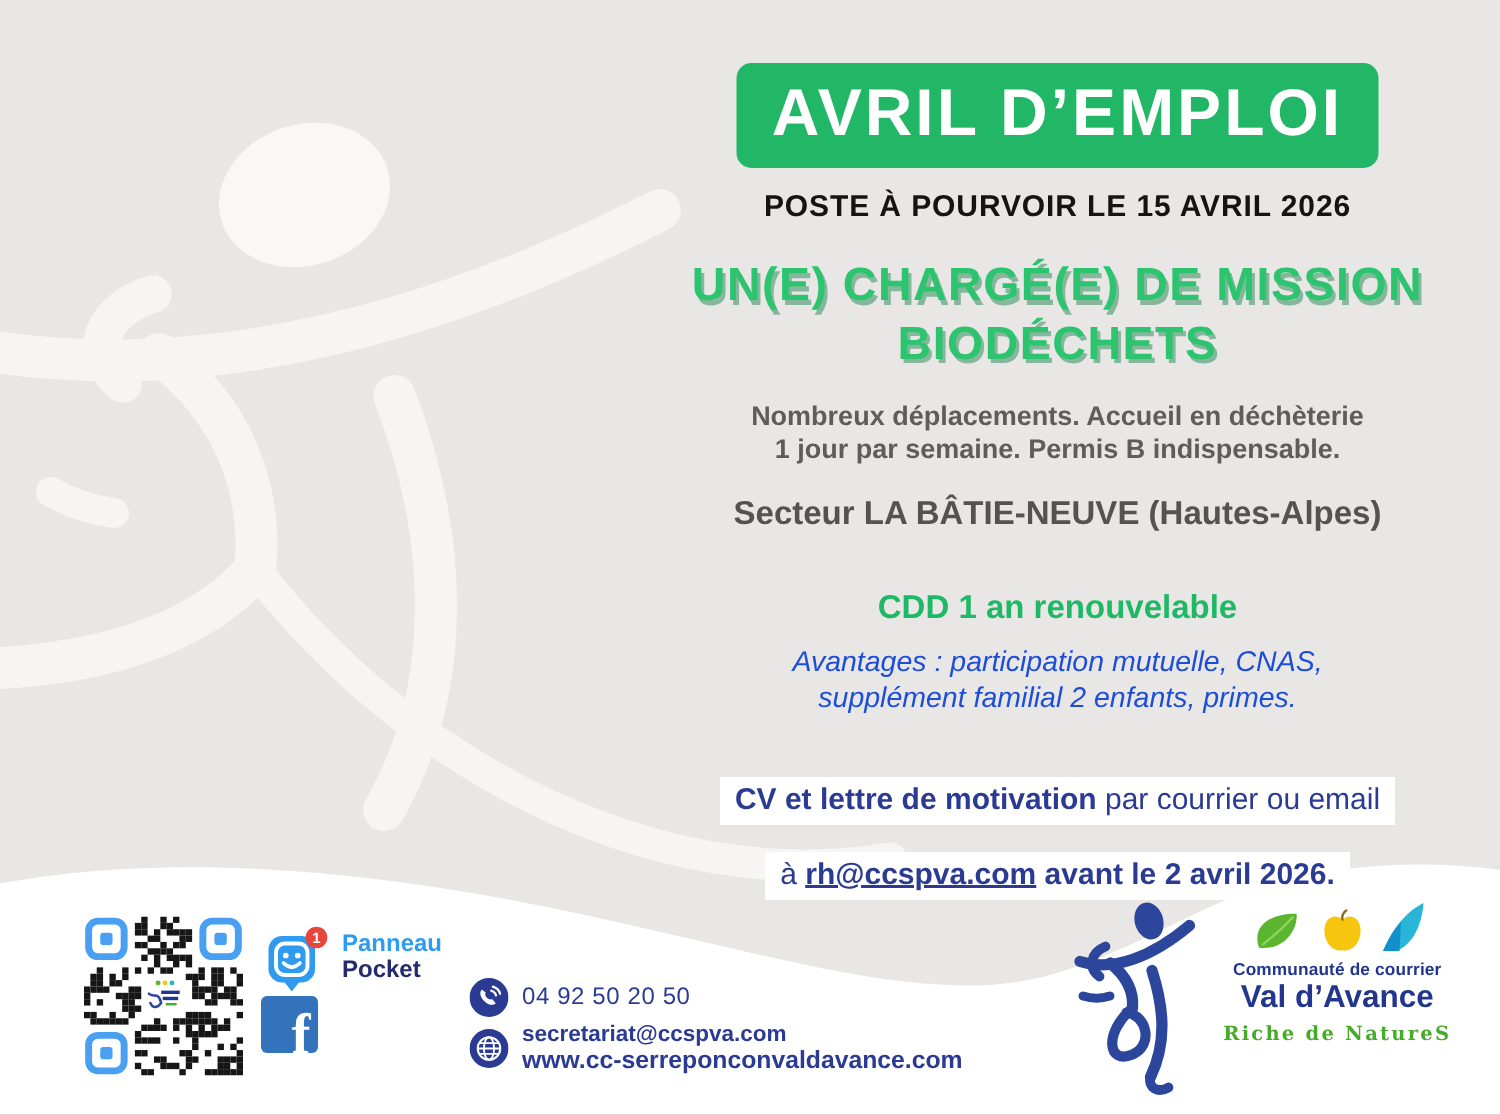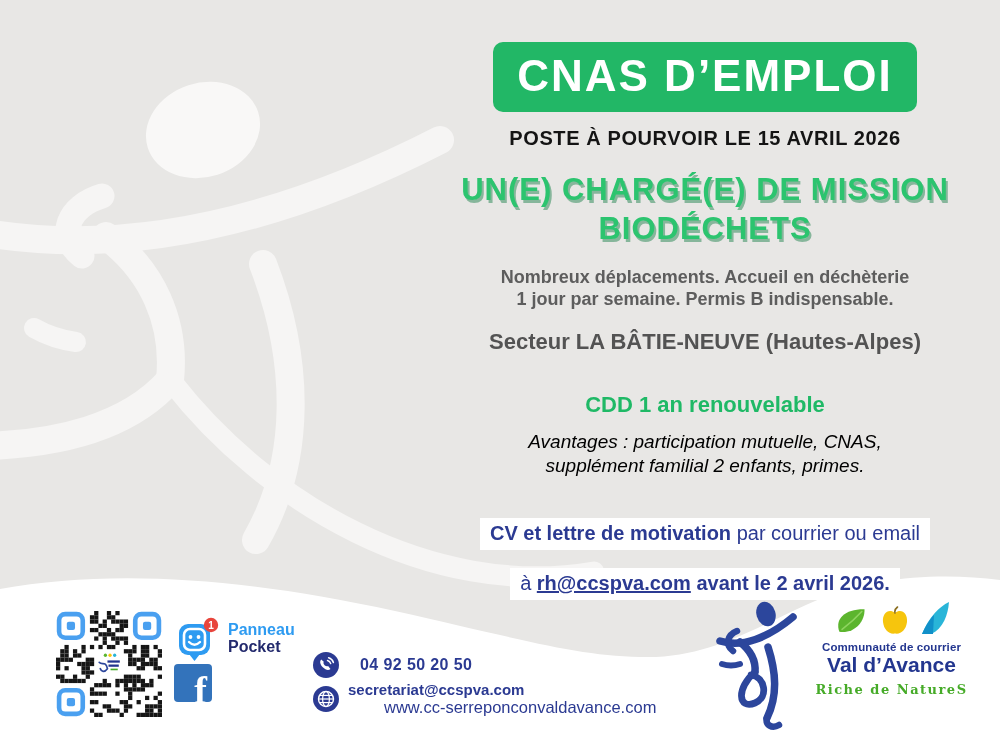--- a/index.html
+++ b/index.html
@@ -118,7 +118,7 @@
   <div class="col">
 
     <div class="banner-wrap">
-      <span class="banner">CNAS D’EMPLOI</span>
+      <span class="banner">AVRIL D’EMPLOI</span>
     </div>
 
     <div class="subtitle">POSTE À POURVOIR LE 15 AVRIL 2026</div>

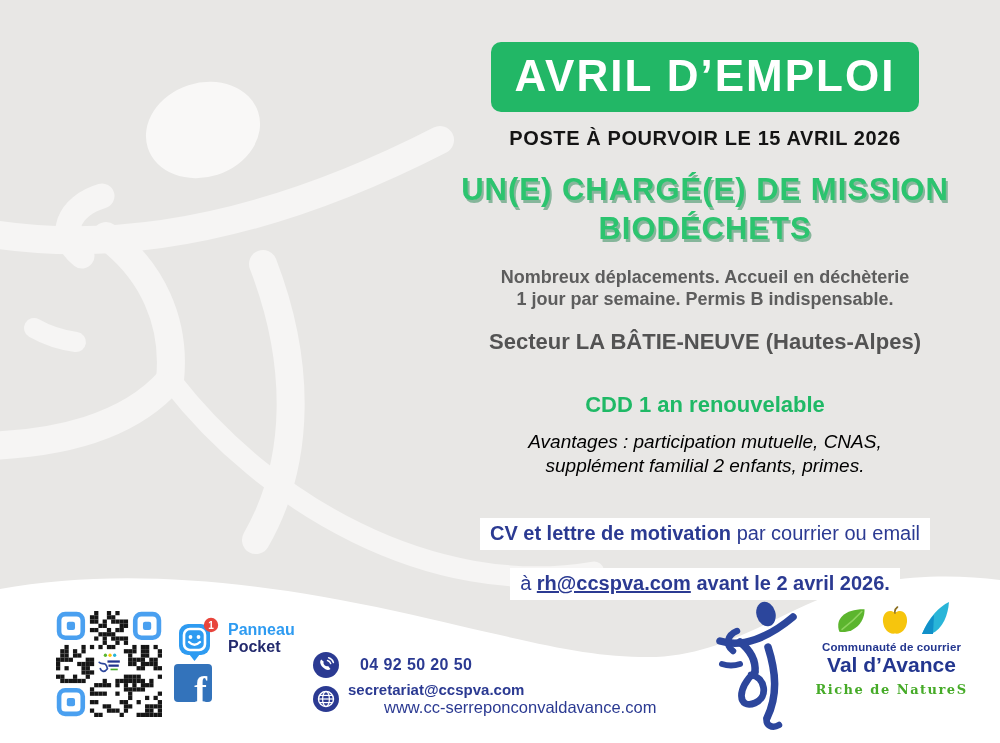--- a/index.html
+++ b/index.html
@@ -47,7 +47,7 @@
   }
   .benefits {
     position:absolute; top:430px; left:0; width:100%;
-    font-size:19px; font-style:italic; color:#000000; line-height:24px;
+    font-size:19px; font-style:italic; color:#1d4ed8; line-height:24px;
   }
   .application {
     position:absolute; top:500px; left:0; width:100%;

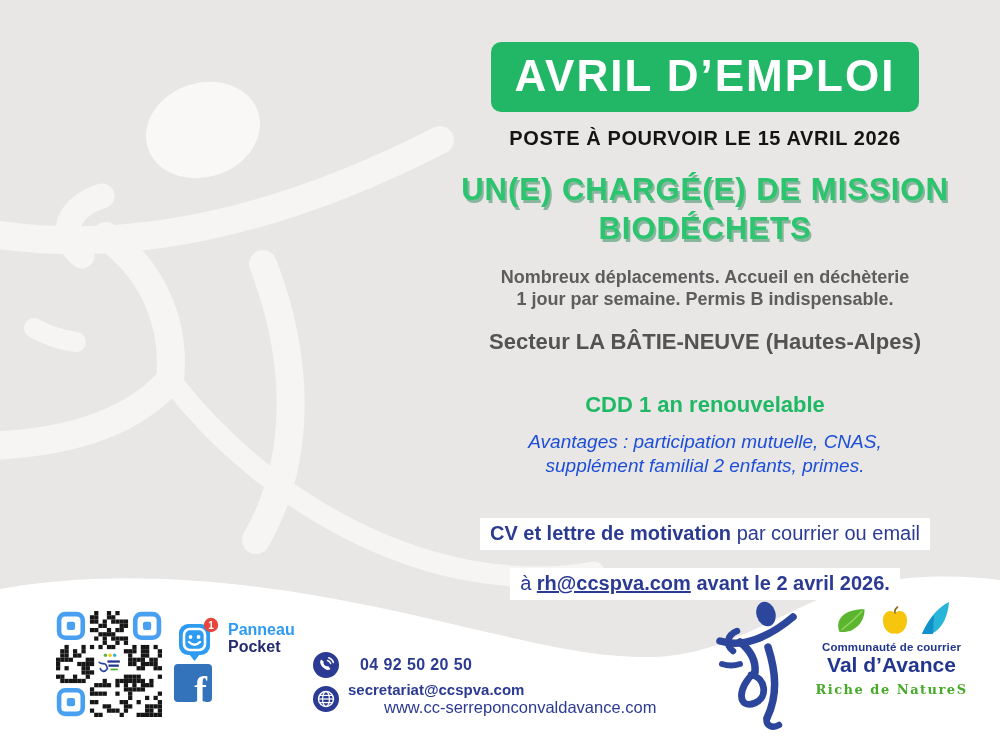--- a/index.html
+++ b/index.html
@@ -75,7 +75,7 @@
   .contacts { position:absolute; left:313px; top:652px; color:#2b3a92; }
   .c-row { display:flex; align-items:center; margin-bottom:3px; }
   .c-icon { width:26px; height:26px; margin-right:9px; flex:0 0 auto; }
-  .c-phone { font-size:16px; font-weight:700; letter-spacing:.4px;margin-left:12px; }
+  .c-phone { font-size:16px; font-weight:400; letter-spacing:.4px; }
   .c-mail { font-size:15px; font-weight:700; line-height:17px; }
   .c-web { font-size:16.5px; font-weight:400; line-height:19px;margin-left:36px; }
 

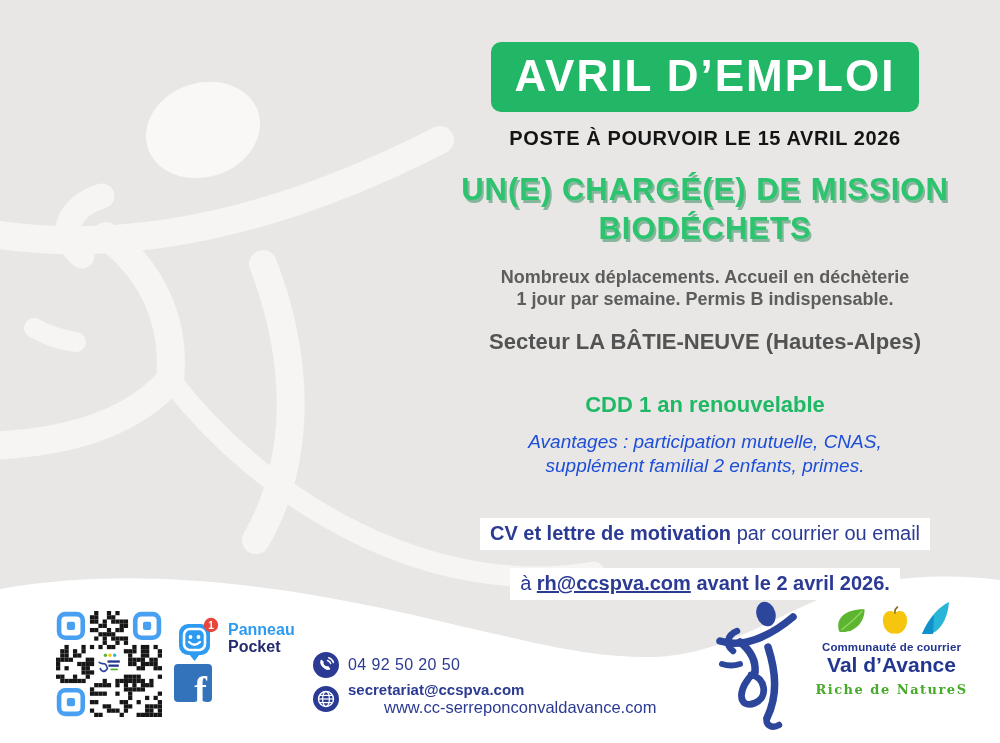--- a/index.html
+++ b/index.html
@@ -77,7 +77,7 @@
   .c-icon { width:26px; height:26px; margin-right:9px; flex:0 0 auto; }
   .c-phone { font-size:16px; font-weight:400; letter-spacing:.4px; }
   .c-mail { font-size:15px; font-weight:700; line-height:17px; }
-  .c-web { font-size:16.5px; font-weight:400; line-height:19px;margin-left:36px; }
+  .c-web { font-size:16.5px; font-weight:700; line-height:19px; }
 
   .logo { position:absolute; left:716px; top:592px; width:270px; }
   .logo-fig { position:absolute; left:0; top:8px; }

